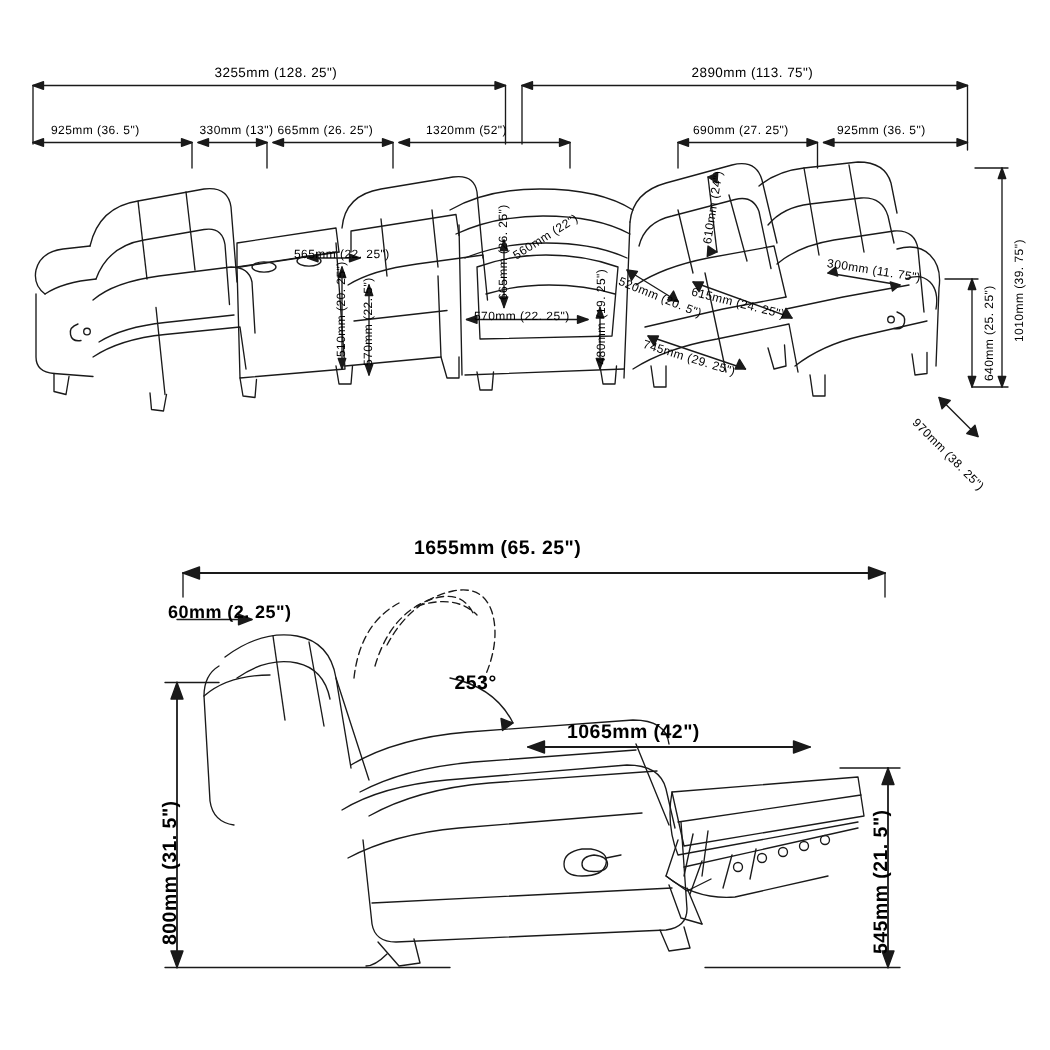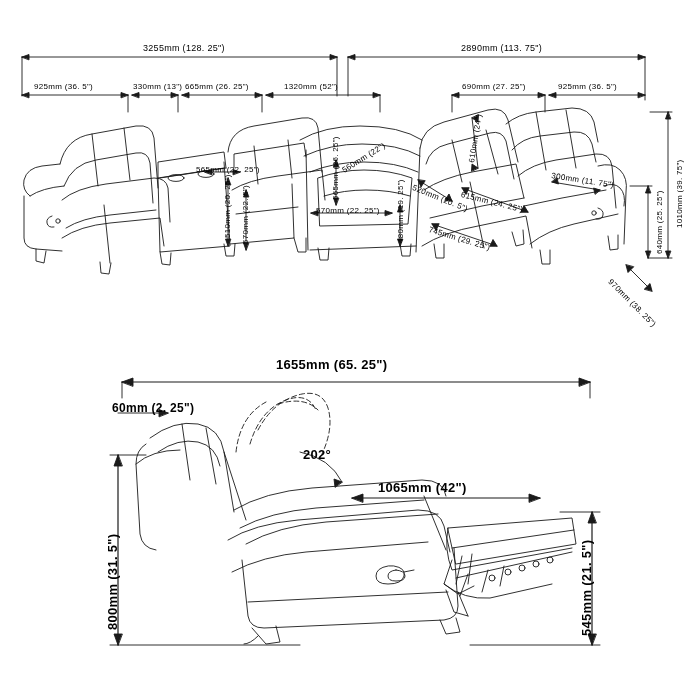--- a/index.html
+++ b/index.html
@@ -352,7 +352,7 @@
 
   <div class="dimlabel s13" style="left:276px; top:358px;">1655mm (65. 25")</div>
   <div class="dimlabel s12" style="left:112px; top:402px;">60mm (2. 25")</div>
-  <div class="dimlabel s13" style="left:303px; top:448px;">202°</div>
+  <div class="dimlabel s13" style="left:303px; top:448px;">253°</div>
   <div class="dimlabel s13" style="left:378px; top:481px;">1065mm (42")</div>
   <div class="dimlabel s13 rot90" style="left:106px; top:630px;">800mm (31. 5")</div>
   <div class="dimlabel s13 rot90" style="left:580px; top:636px;">545mm (21. 5")</div>

